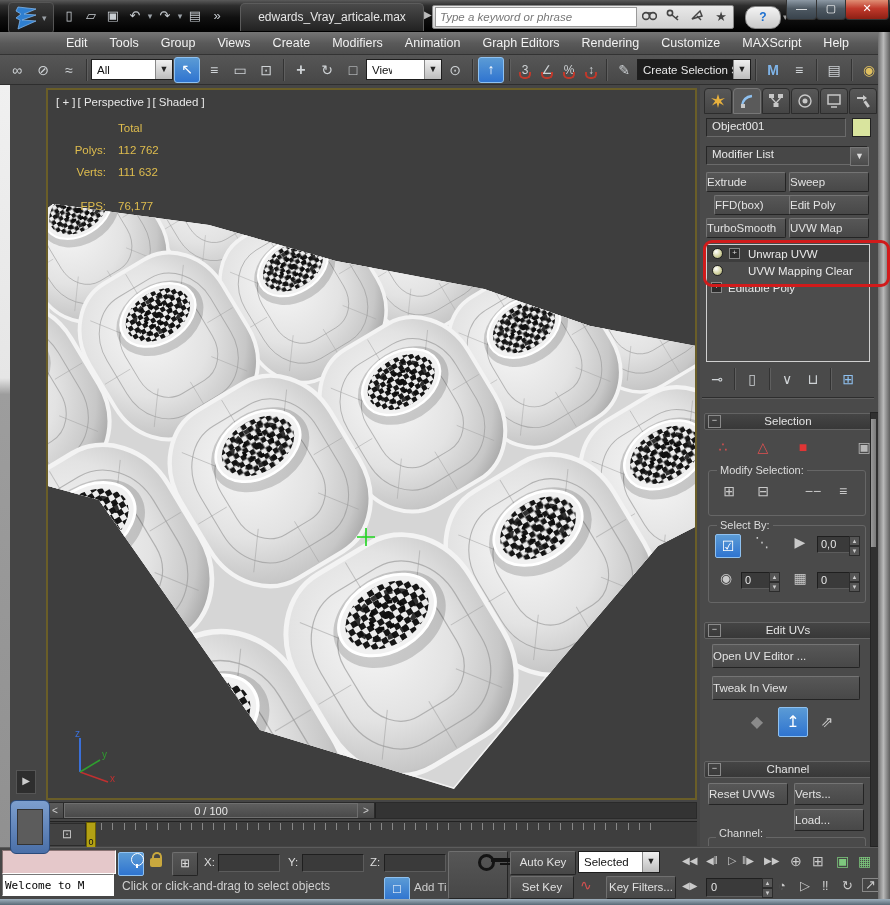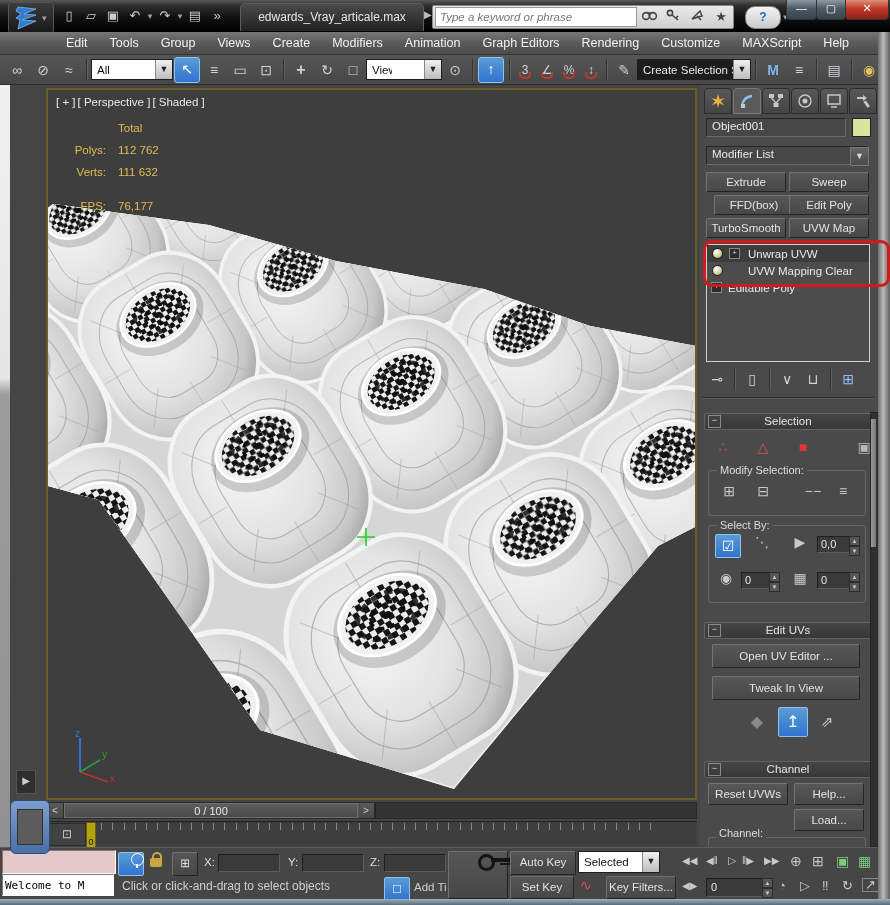--- a/index.html
+++ b/index.html
@@ -63,7 +63,7 @@
   .pfield{background:#474747;border:1px solid;border-color:#262626 #6a6a6a #6a6a6a #262626;color:#e8e8e8;
     font-size:11.5px;padding:1px 5px;box-sizing:border-box;}
   .pbtn{background:linear-gradient(180deg,#575757,#484848);border:1px solid;border-color:#747474 #242424 #242424 #747474;
-    color:#e2e2e2;font-size:11.5px;text-align:center;box-sizing:border-box;border-radius:2px;}
+    color:#e2e2e2;font-size:11.5px;box-sizing:border-box;border-radius:2px;}
   .stack{left:6px;top:159px;width:164px;height:118px;background:#4c4c4c;border:1px solid #d0d0d0;box-sizing:border-box;font-size:11.5px;}
   .srow{height:17px;display:flex;align-items:center;color:#e8e8e8;}
   .srow.sel{background:#3d3d3d;}

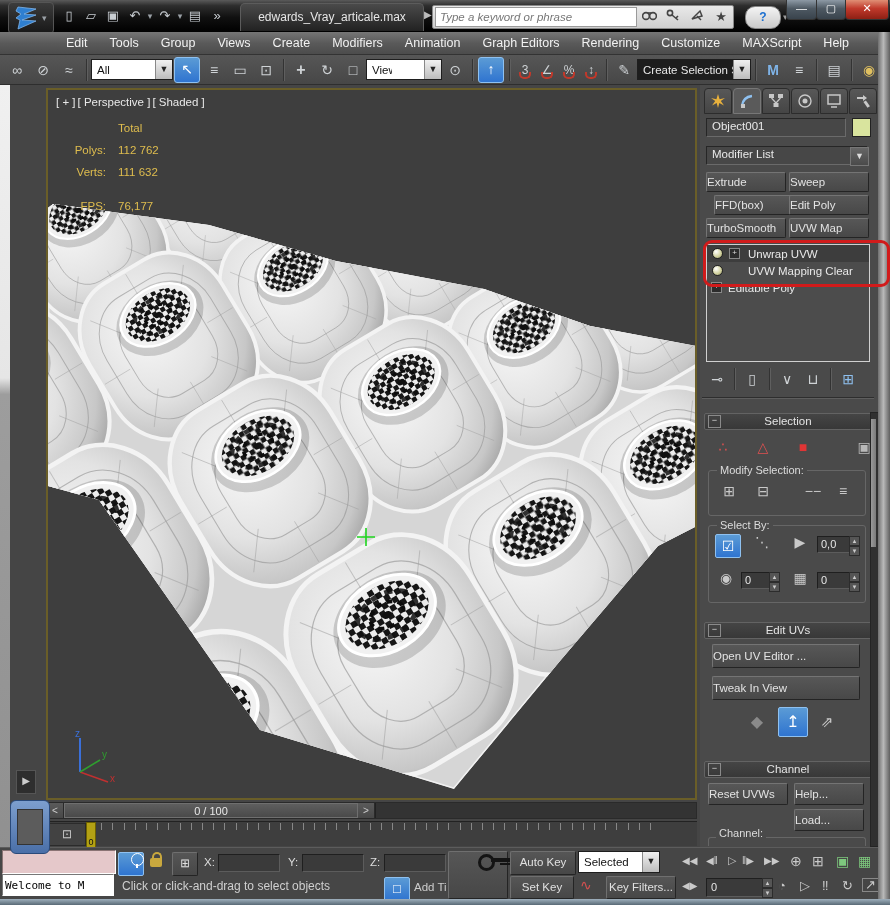--- a/index.html
+++ b/index.html
@@ -1055,7 +1055,7 @@
       <span>Channel</span>
     </div>
     <div class="abs pbtn" style="left:8px;top:698px;width:80px;height:22px;line-height:21px;">Reset UVWs</div>
-    <div class="abs pbtn" style="left:94px;top:698px;width:70px;height:22px;line-height:21px;">Help...</div>
+    <div class="abs pbtn" style="left:94px;top:698px;width:70px;height:22px;line-height:21px;">Verts...</div>
     <div class="abs pbtn" style="left:94px;top:724px;width:70px;height:22px;line-height:21px;">Load...</div>
     <div class="abs" style="left:8px;top:752px;width:156px;height:8px;border:1px solid #666;border-bottom:none;border-radius:3px 3px 0 0;"></div>
     <span class="abs" style="left:16px;top:742px;background:#4a4a4a;padding:0 3px;font-size:11px;color:#dcdcdc;">Channel:</span>

